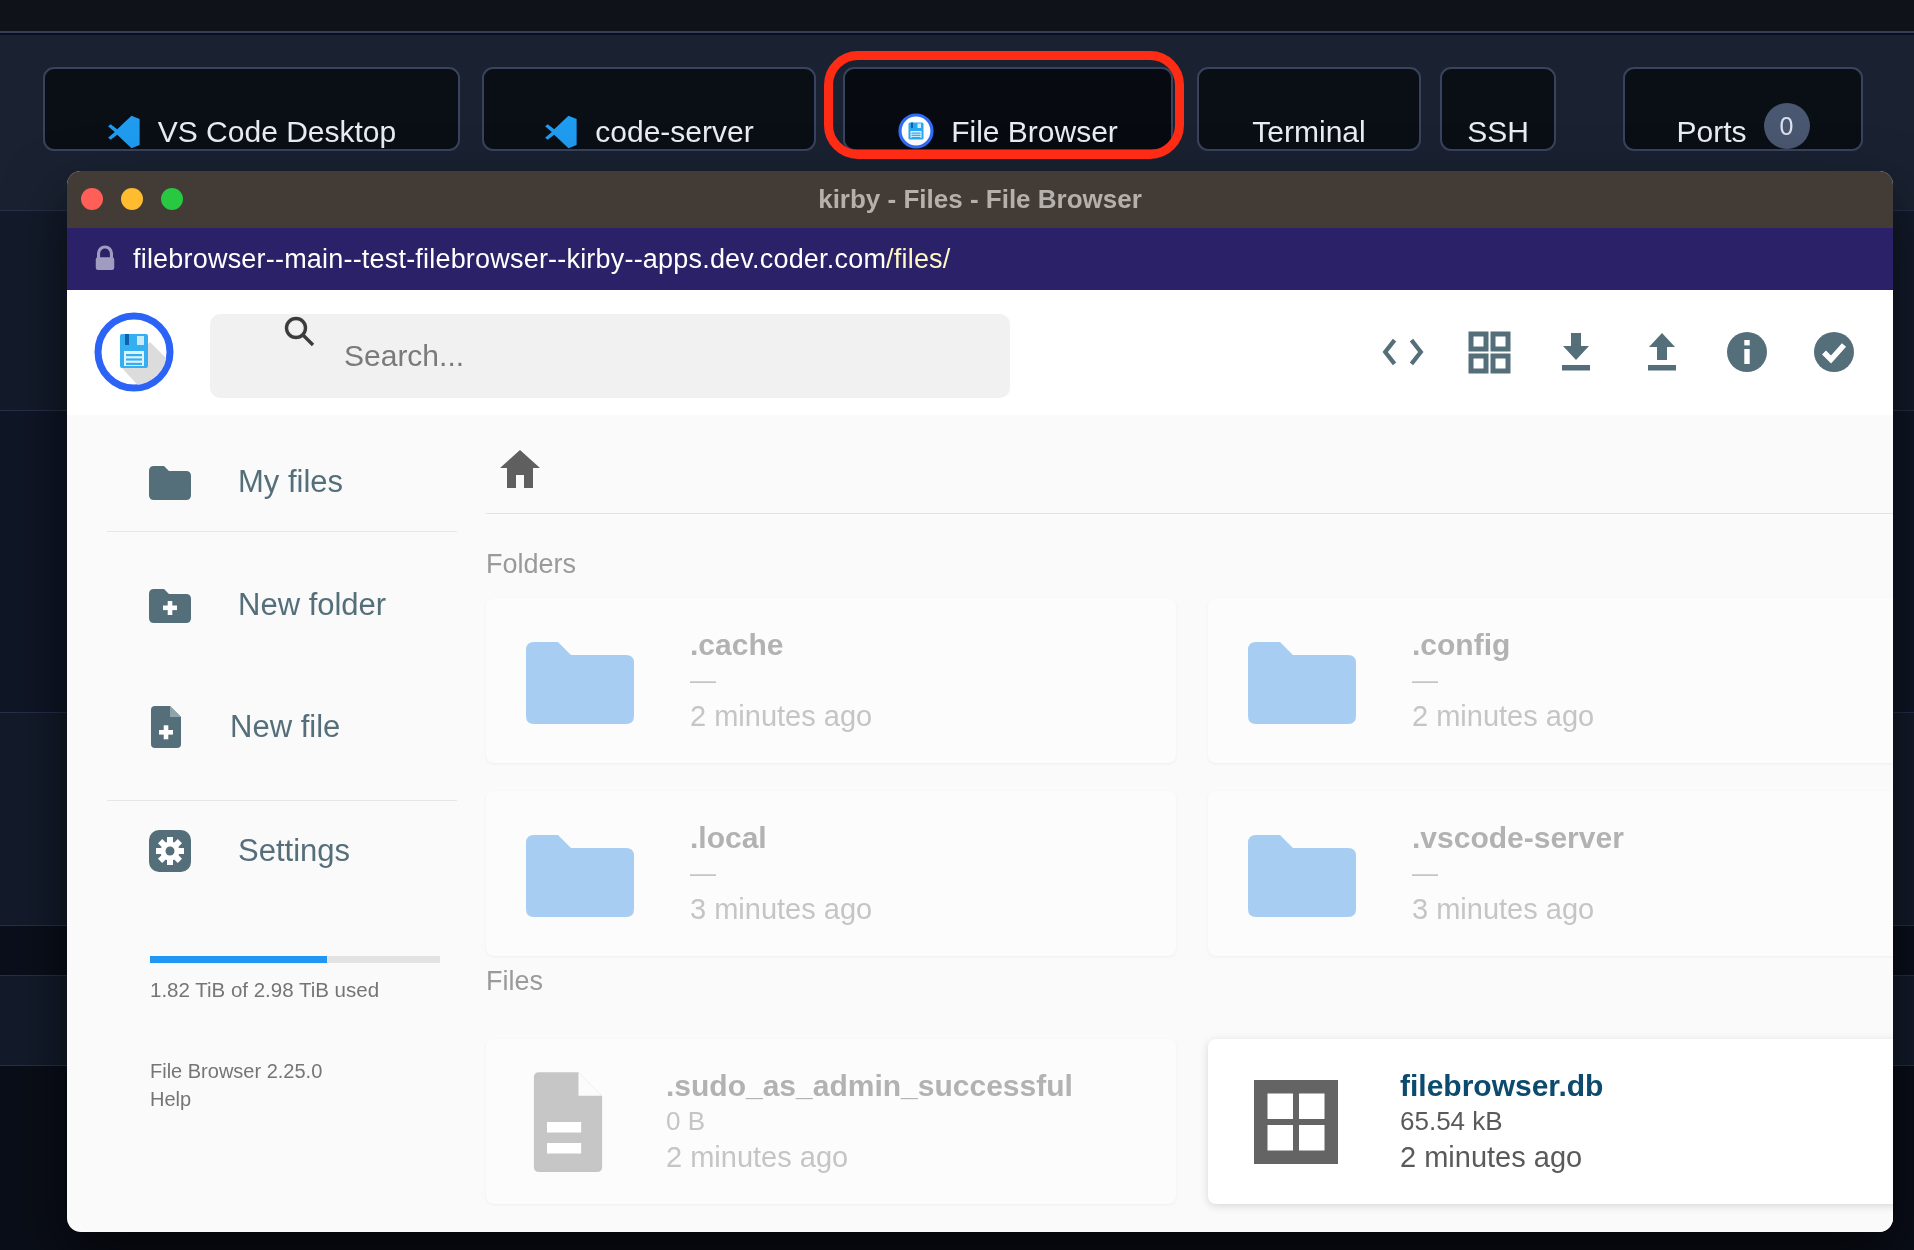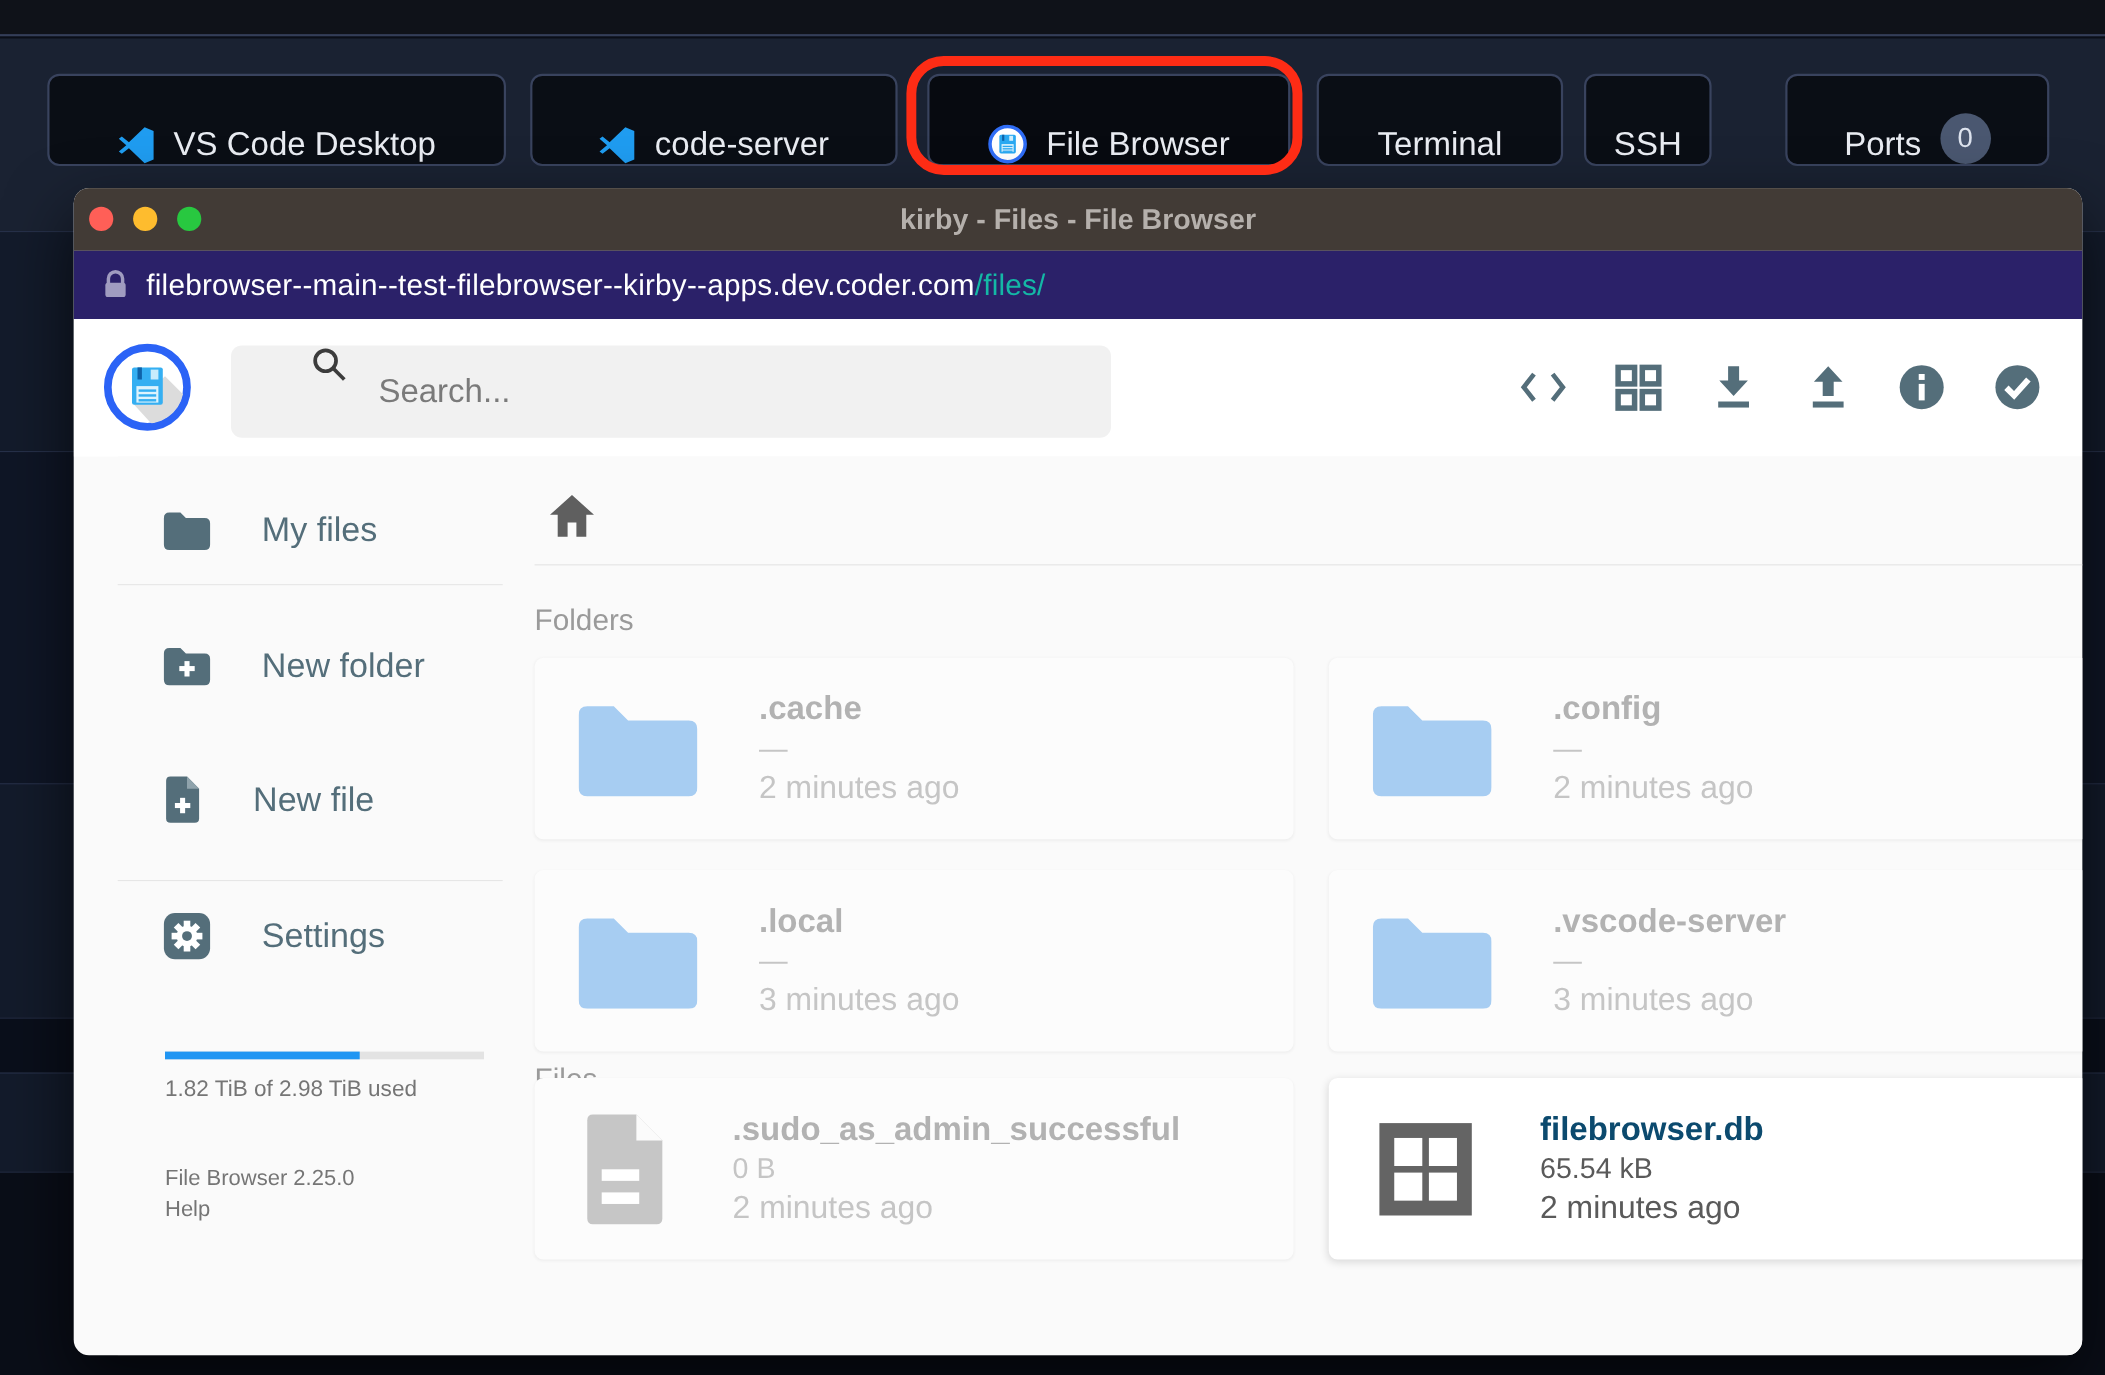--- a/index.html
+++ b/index.html
@@ -49,7 +49,7 @@
 
   .urlbar { position:relative; height:62px; background:#2b2169; display:flex; align-items:center; padding-left:26px; cursor:text; }
   .url-text { margin-left:16px; font-size:27px; font-weight:500; letter-spacing:.2px; }
-  .url-host { color:#ffffff; } .url-path { color:#14b8a6; }
+  .url-host { color:#ffffff; } .url-path { color:#fef9c3; }
 
   
   .toolbar { position:relative; height:125px; background:#ffffff; }

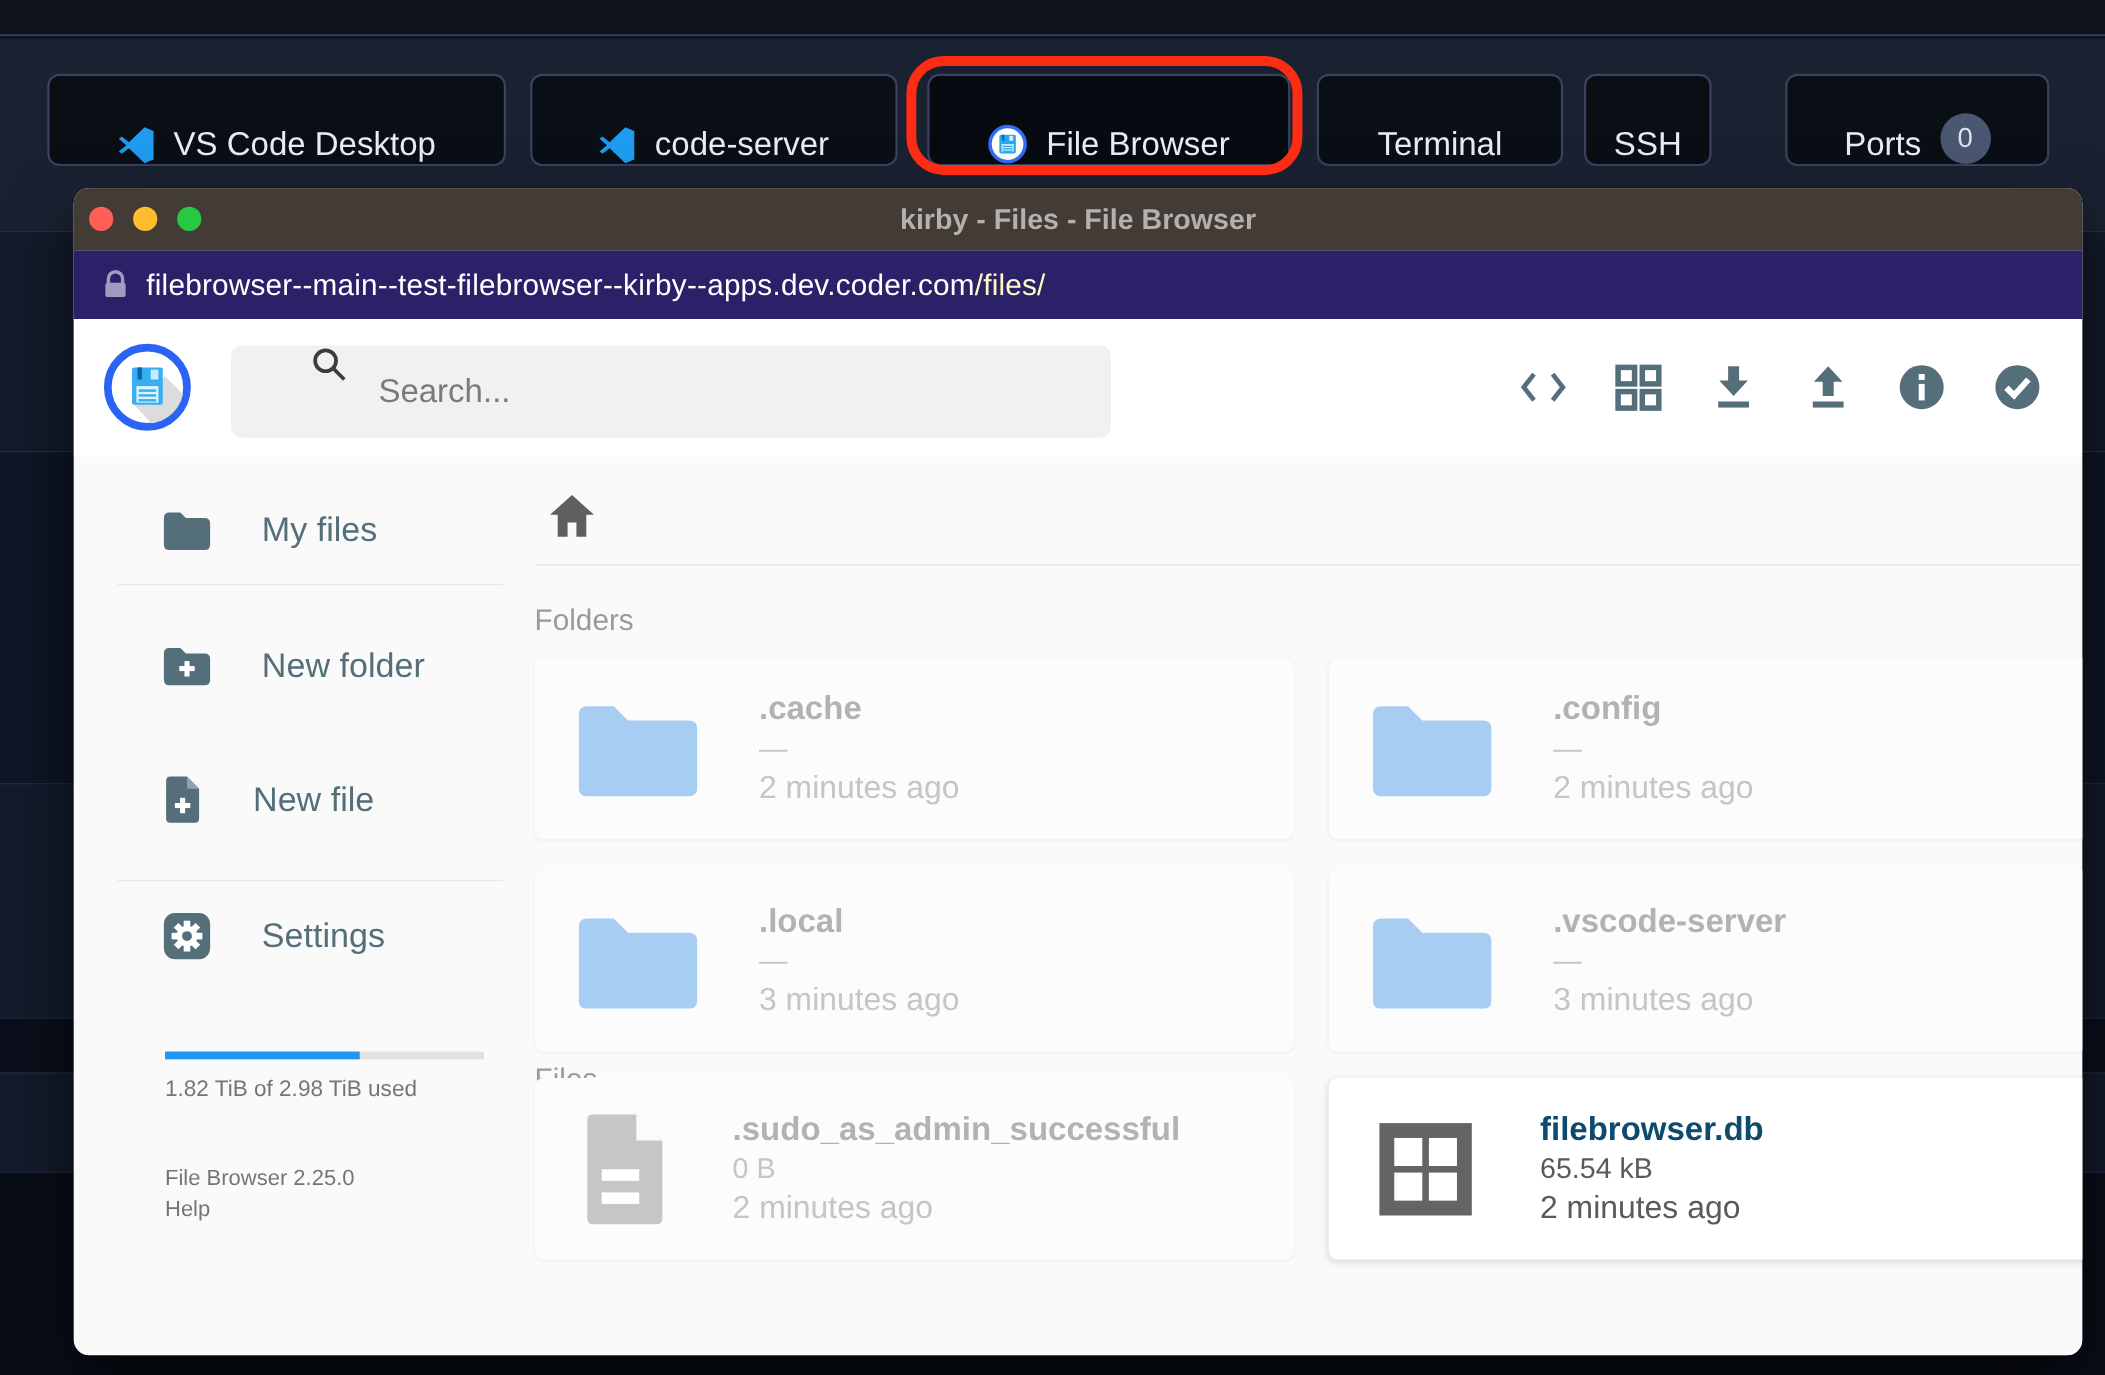--- a/index.html
+++ b/index.html
@@ -98,7 +98,7 @@
   .card.lit .name { color:#0c4a6e; }
   .card.lit .size, .card.lit .time { color:#5a5a5a; }
 
-  .c-r1 { top:183px; } .c-r2 { top:376px; } .c-r3 { top:565px; }
+  .c-r1 { top:183px; } .c-r2 { top:376px; } .c-r3 { top:624px; }
   .c-l  { left:379px; width:690px; } .c-r { left:1101px; width:692px; }
 </style>
 </head>

